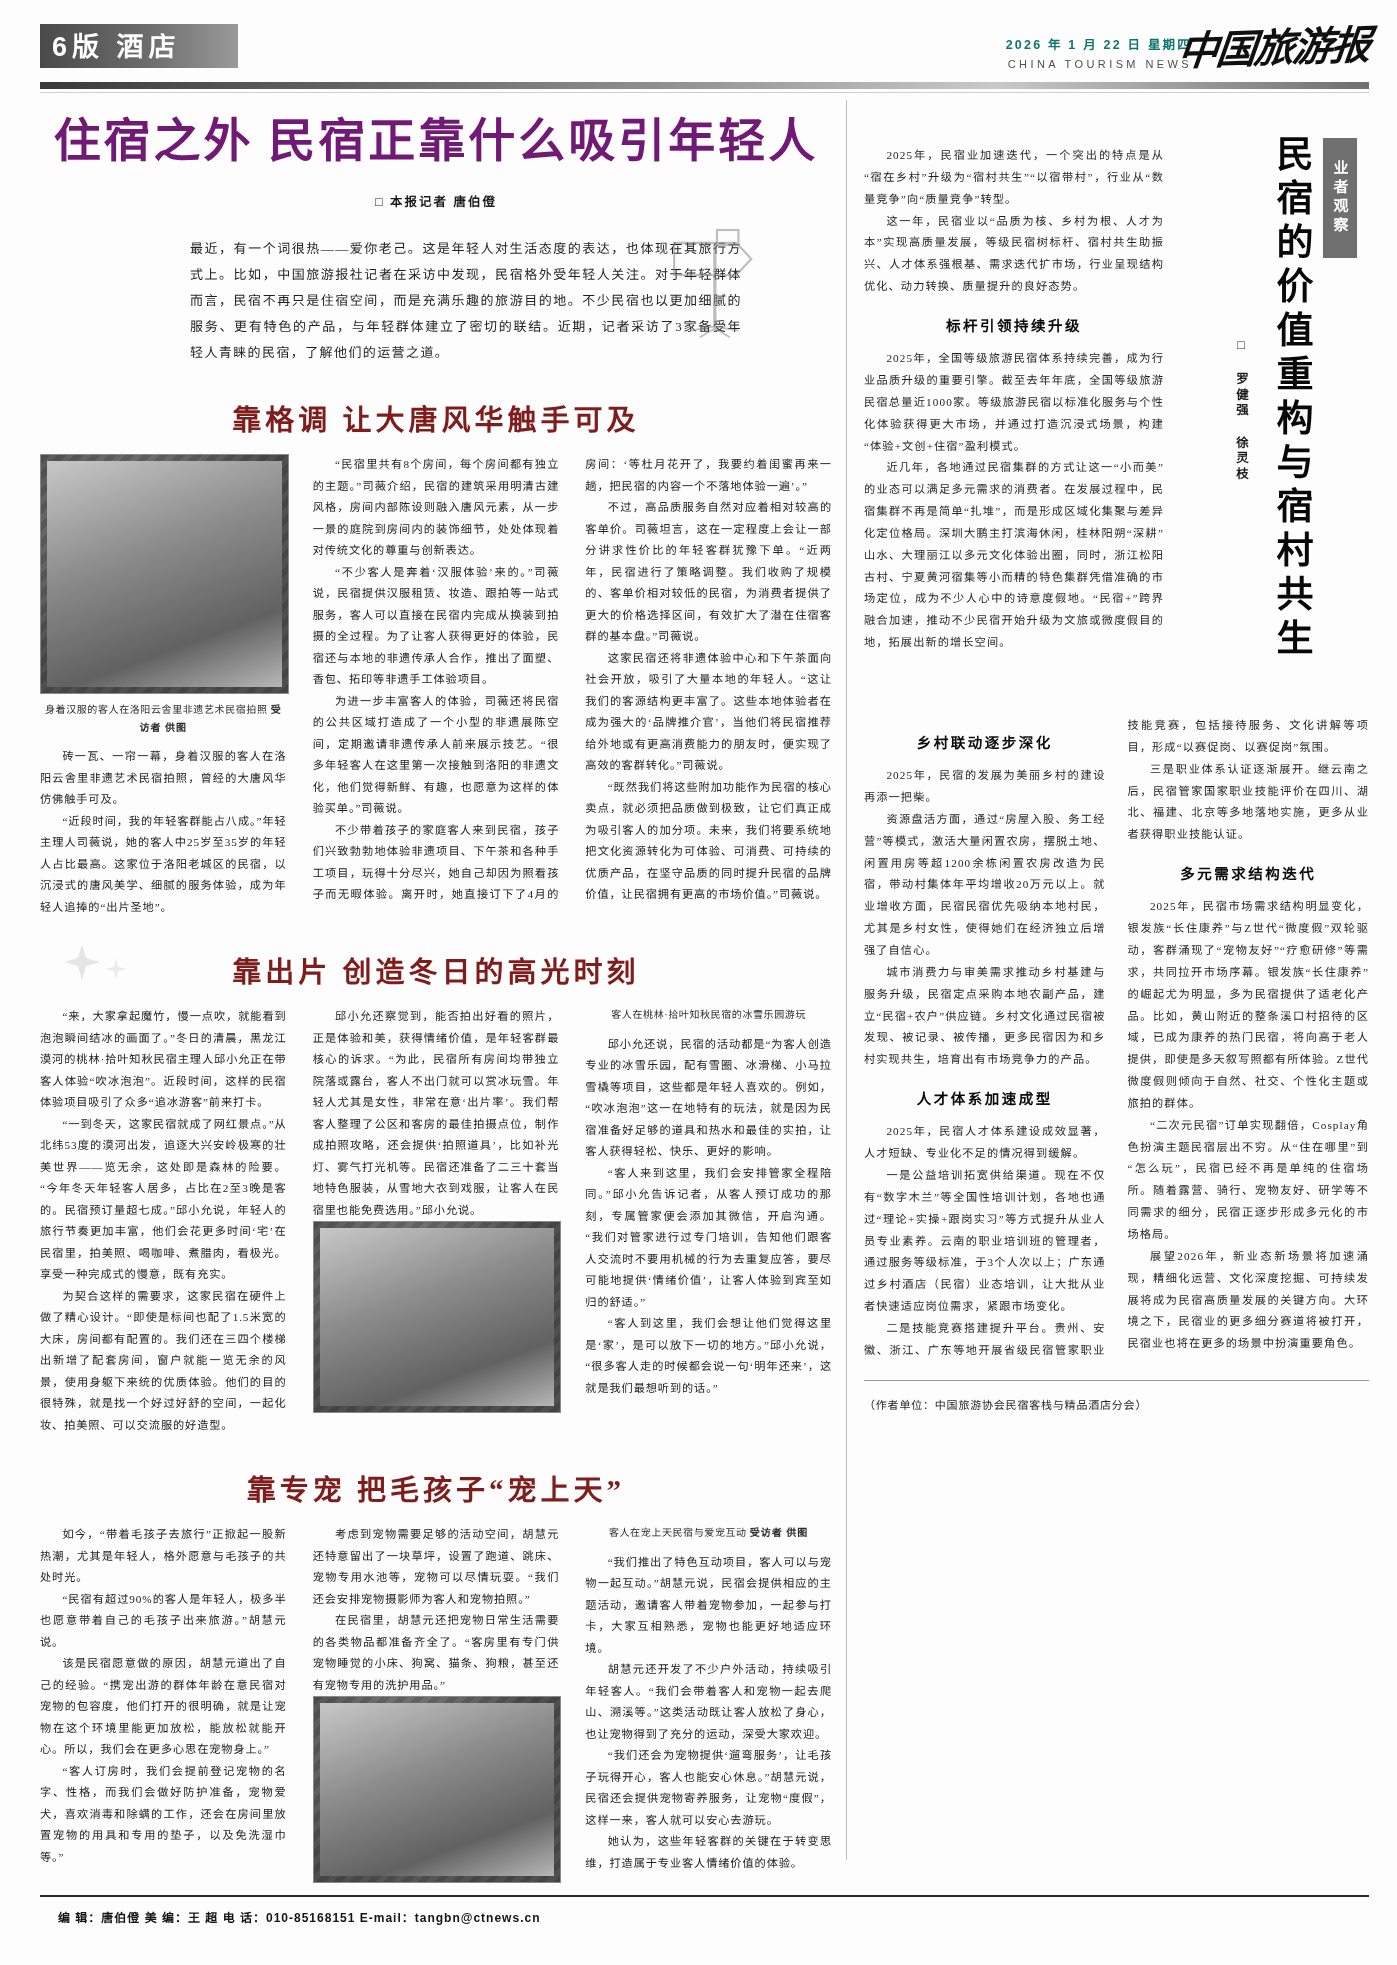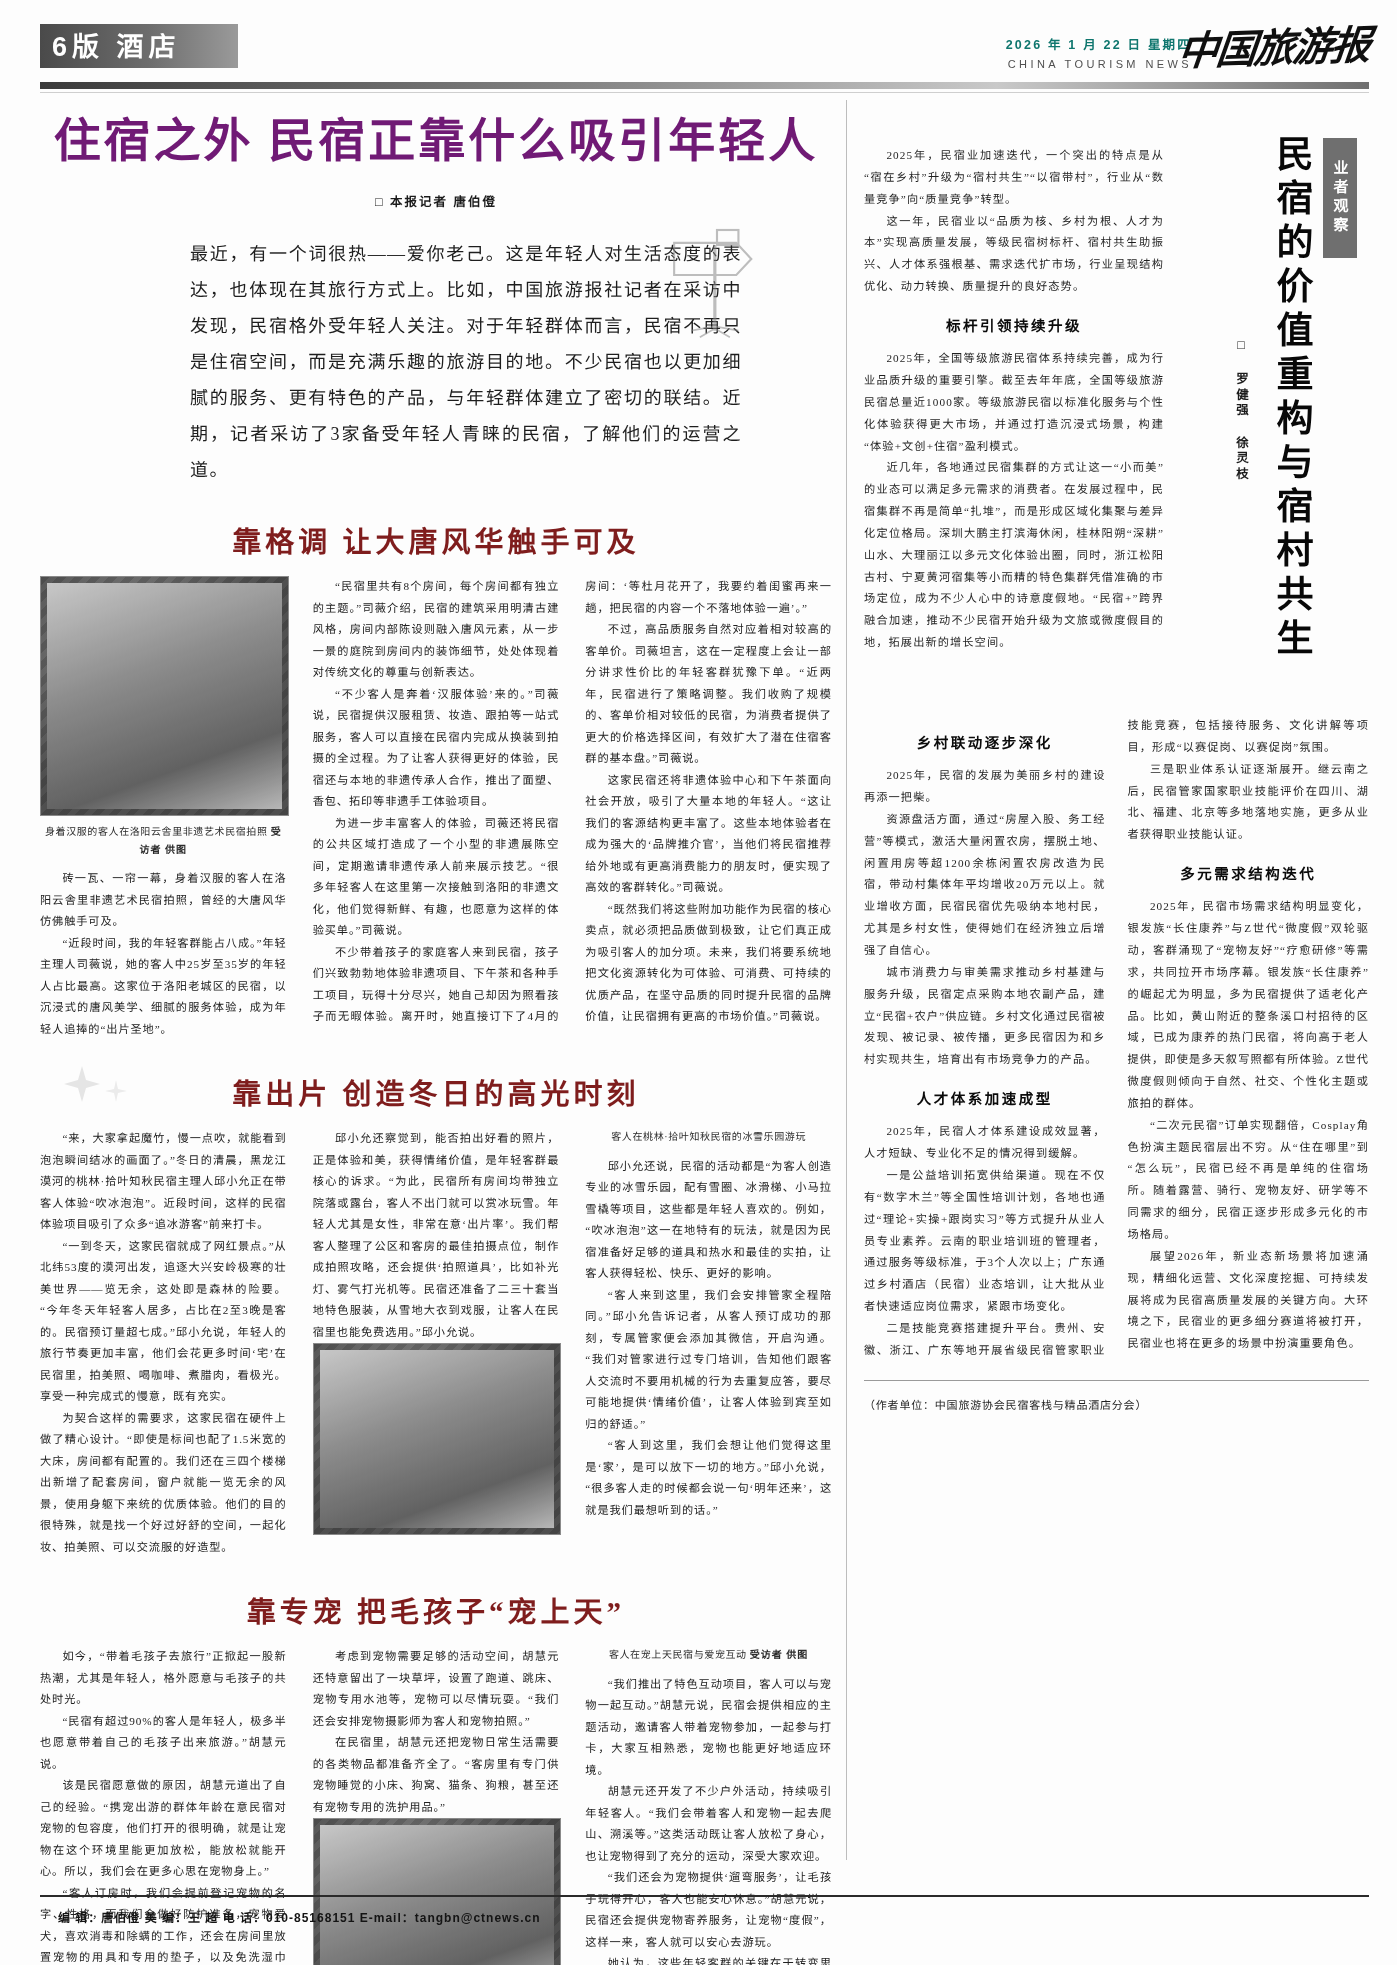--- a/index.html
+++ b/index.html
@@ -66,7 +66,7 @@
     font-family:"Liberation Sans","DejaVu Sans",sans-serif;font-weight:bold;color:#1b1b1b;
   }
   .lead{
-    margin:26px 90px 0 150px;font-size:18px;line-height:2.0;
+    margin:26px 90px 0 150px;font-size:13px;line-height:2.0;
     text-align:justify;letter-spacing:1.4px;color:#1e1e1e;
   }
 

